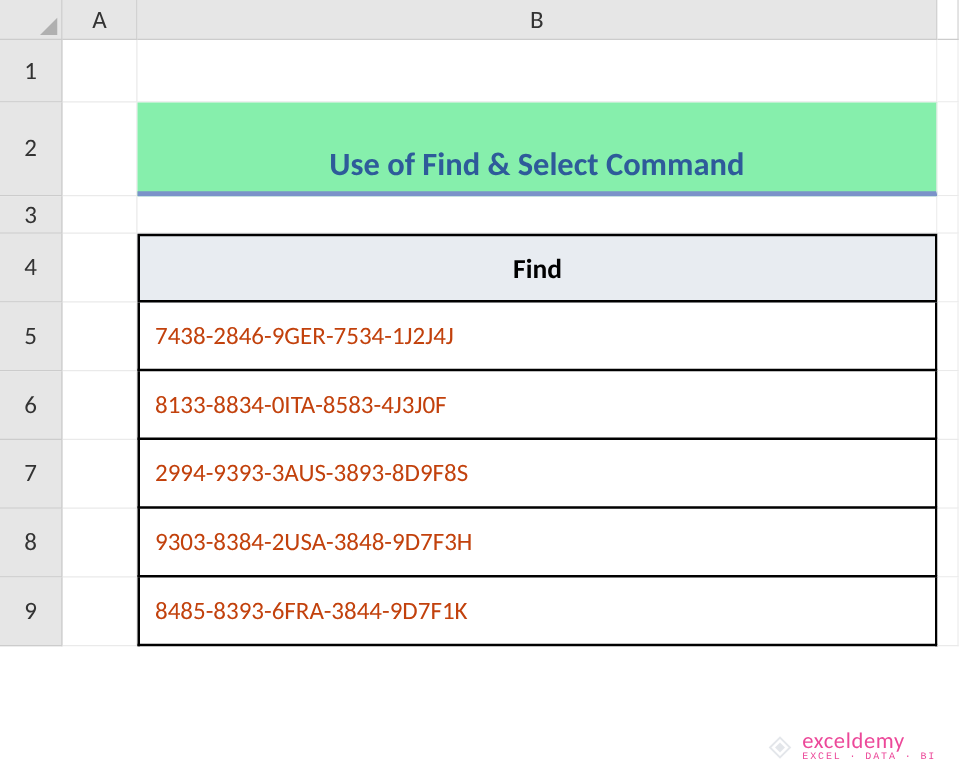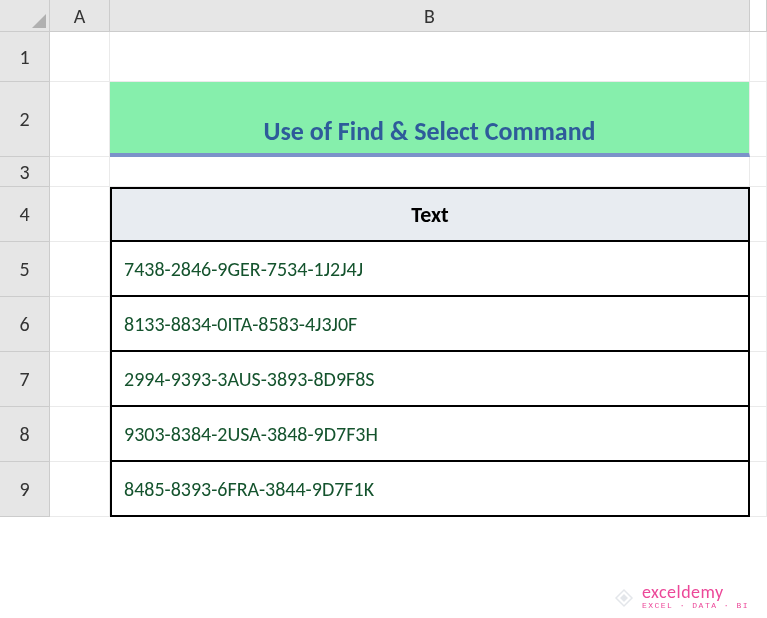--- a/index.html
+++ b/index.html
@@ -127,7 +127,7 @@
 
   <div class="rowhdr">4</div>
   <div class="cell"></div>
-  <div class="cell tbl-header">Text</div>
+  <div class="cell tbl-header">Find</div>
   <div class="cell edge"></div>
 
   <div class="rowhdr">5</div>

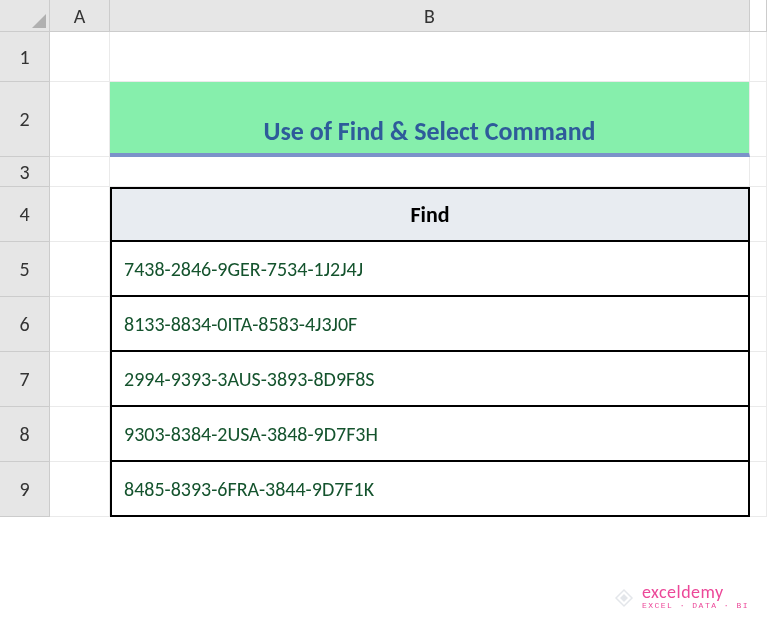--- a/index.html
+++ b/index.html
@@ -76,7 +76,7 @@
     border-right: 2px solid #000;
     border-bottom: 2px solid #000;
     font-size: 20px;
-    color: #14532d;
+    color: #c2410c;
     padding-left: 12px;
   }
   .edge { background: #fff; }

